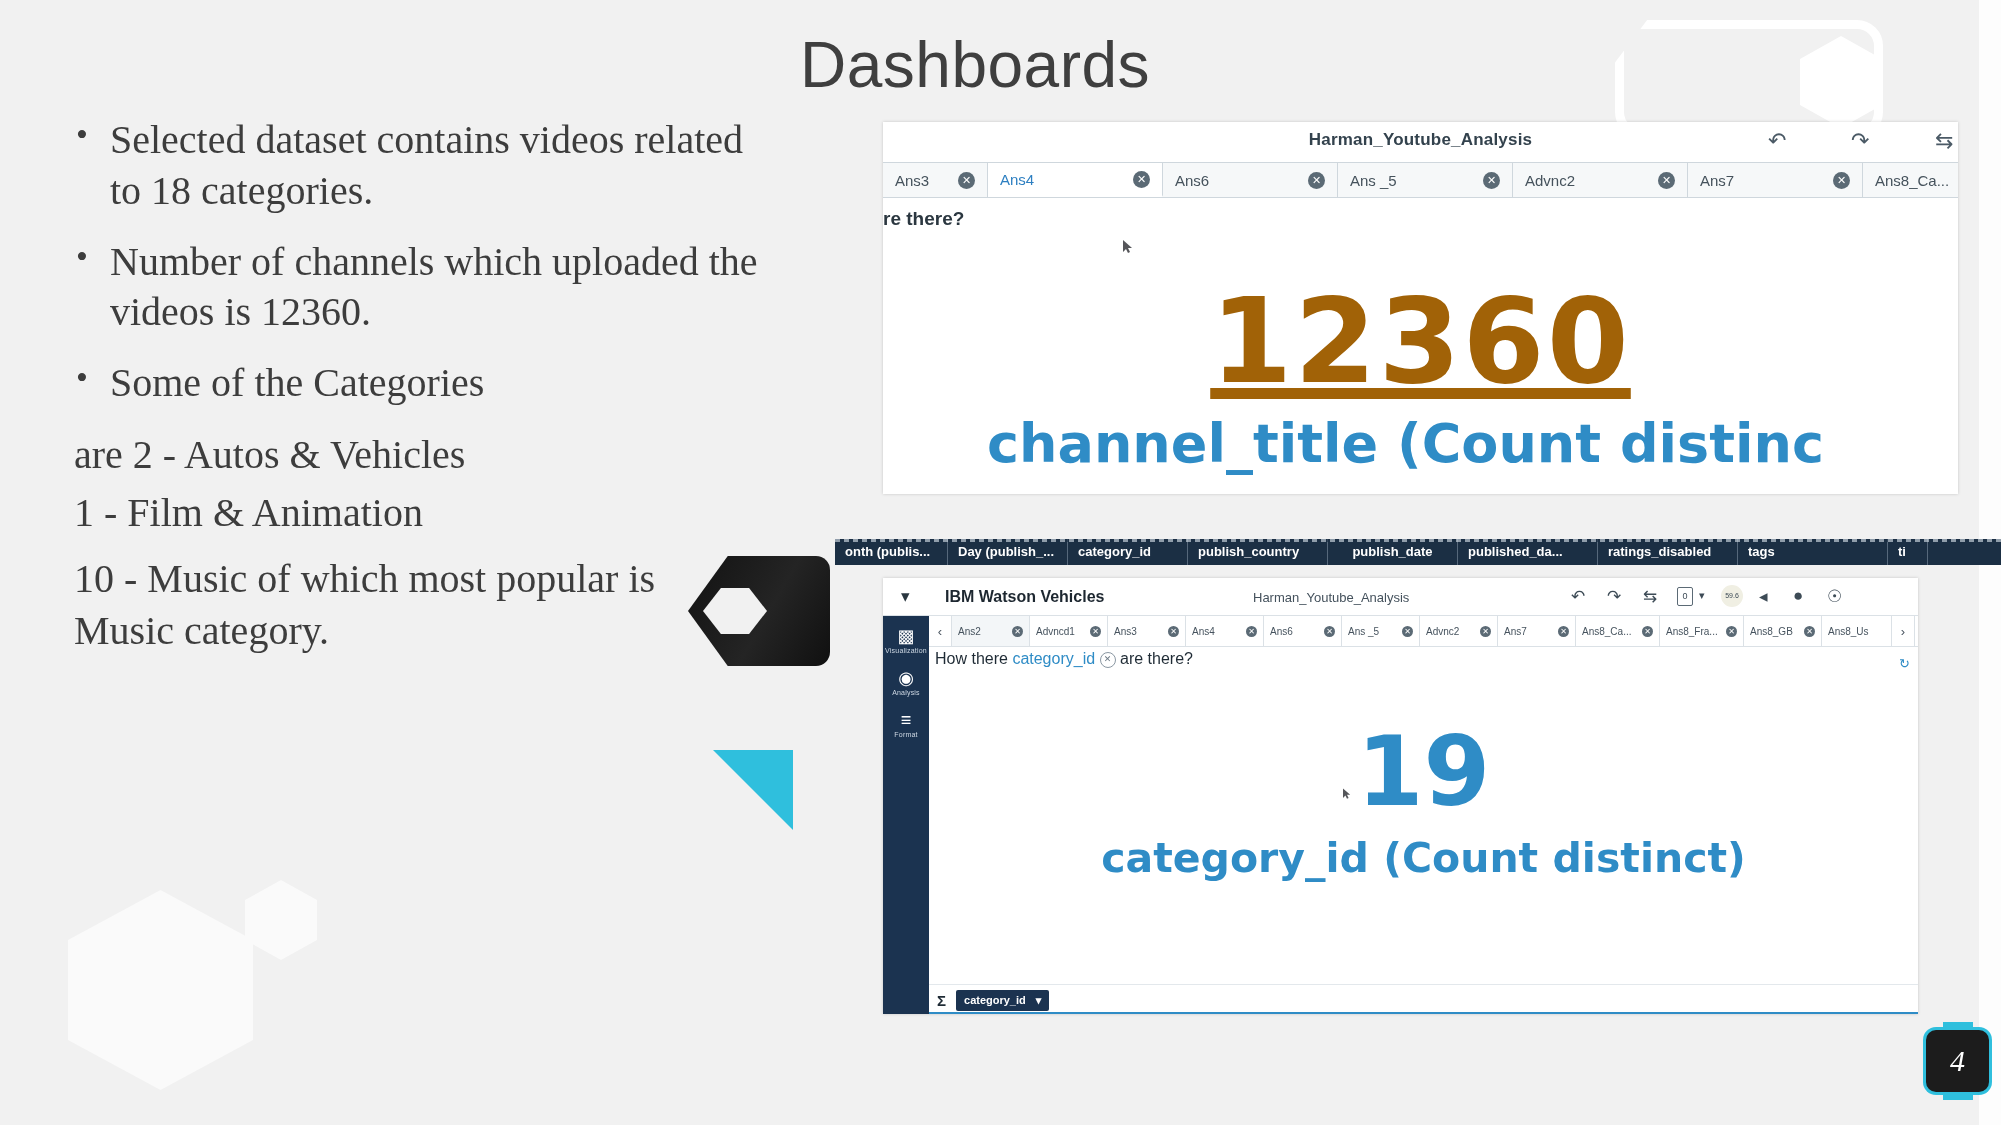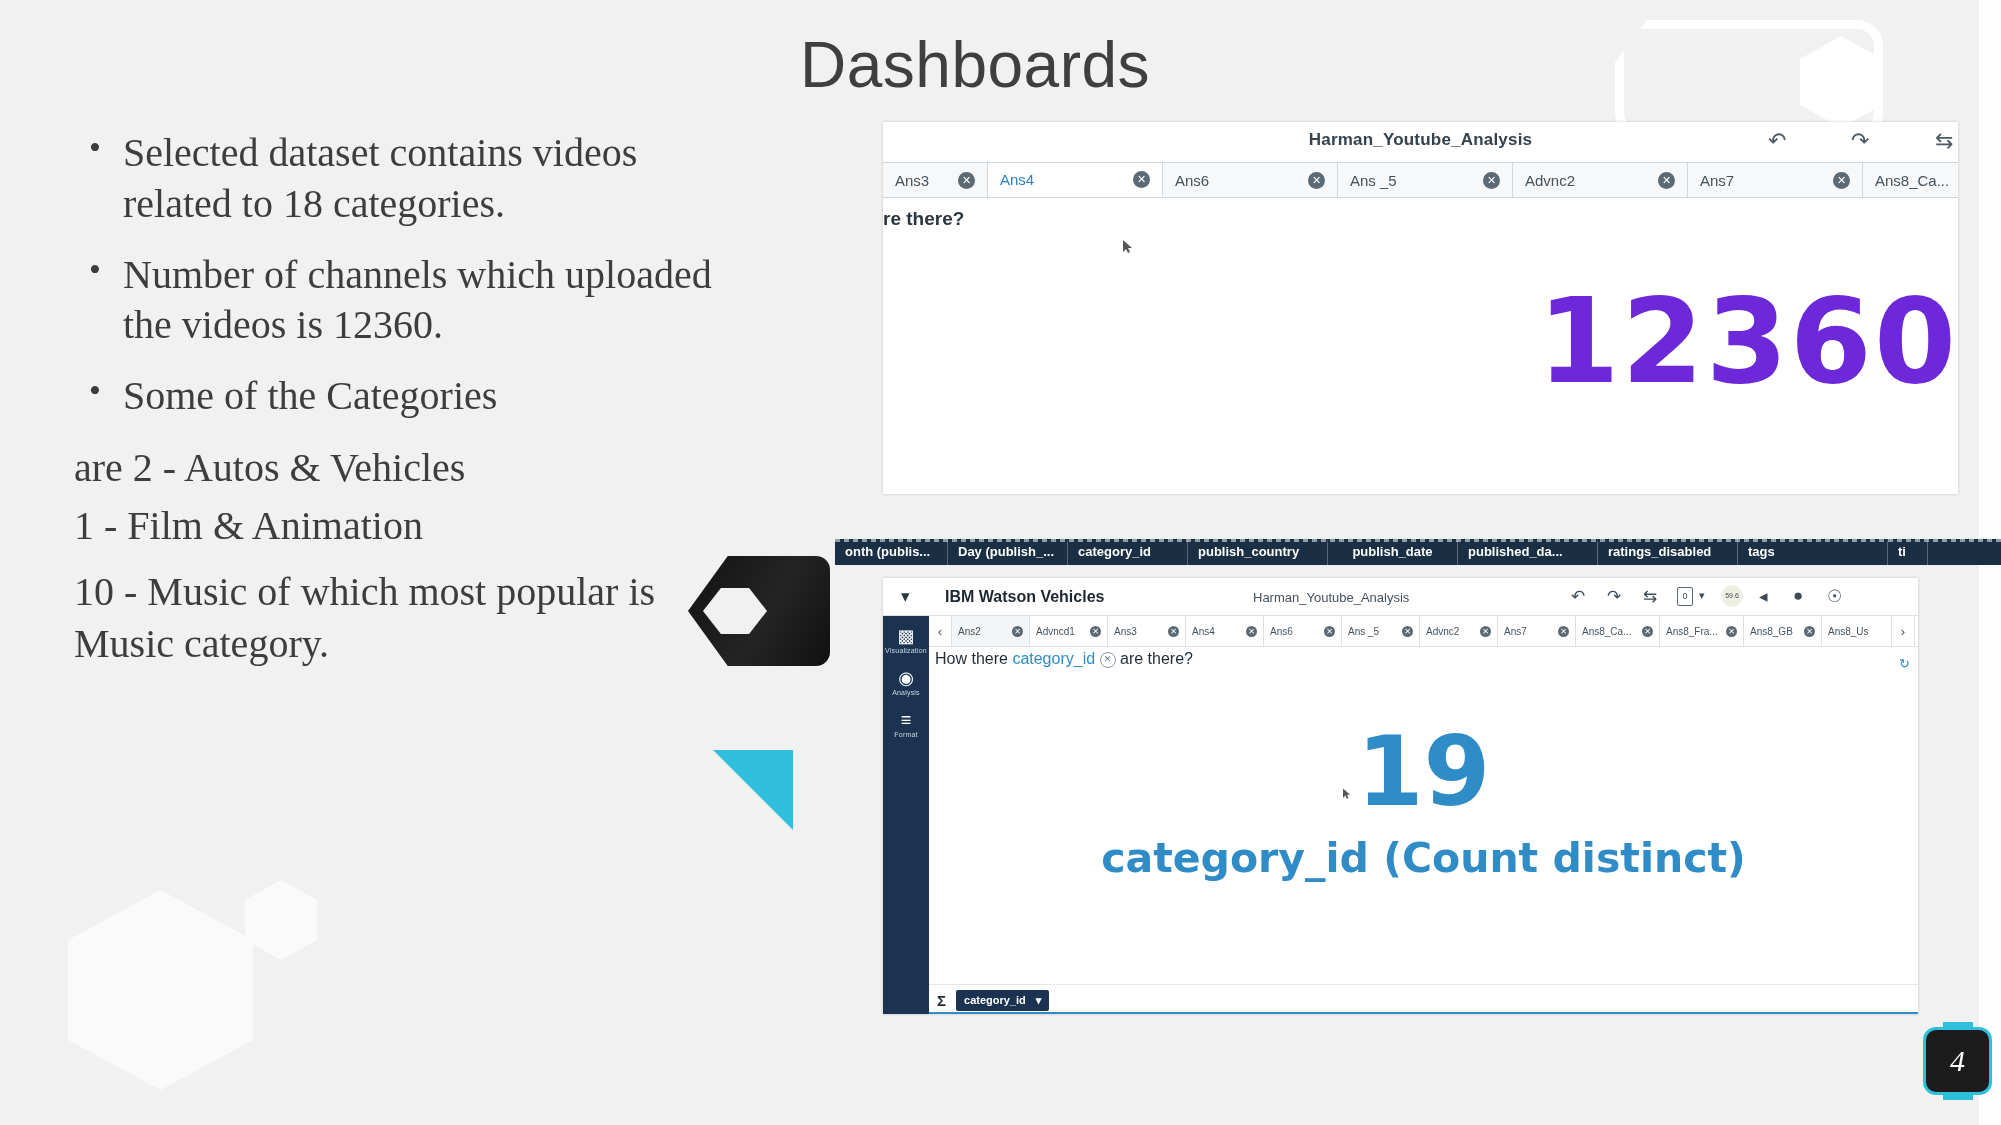--- a/index.html
+++ b/index.html
@@ -66,7 +66,7 @@
     position:absolute;left:62px;top:115px;width:700px;
     font-family:"Liberation Serif", serif;color:#3d3d3d;
   }
-  ul.bullets{list-style:none;margin:13px;padding:0;}
+  ul.bullets{list-style:none;margin:0;padding:0;}
   ul.bullets li{
     position:relative;padding-left:48px;font-size:40px;line-height:1.27;
     margin-bottom:20px;

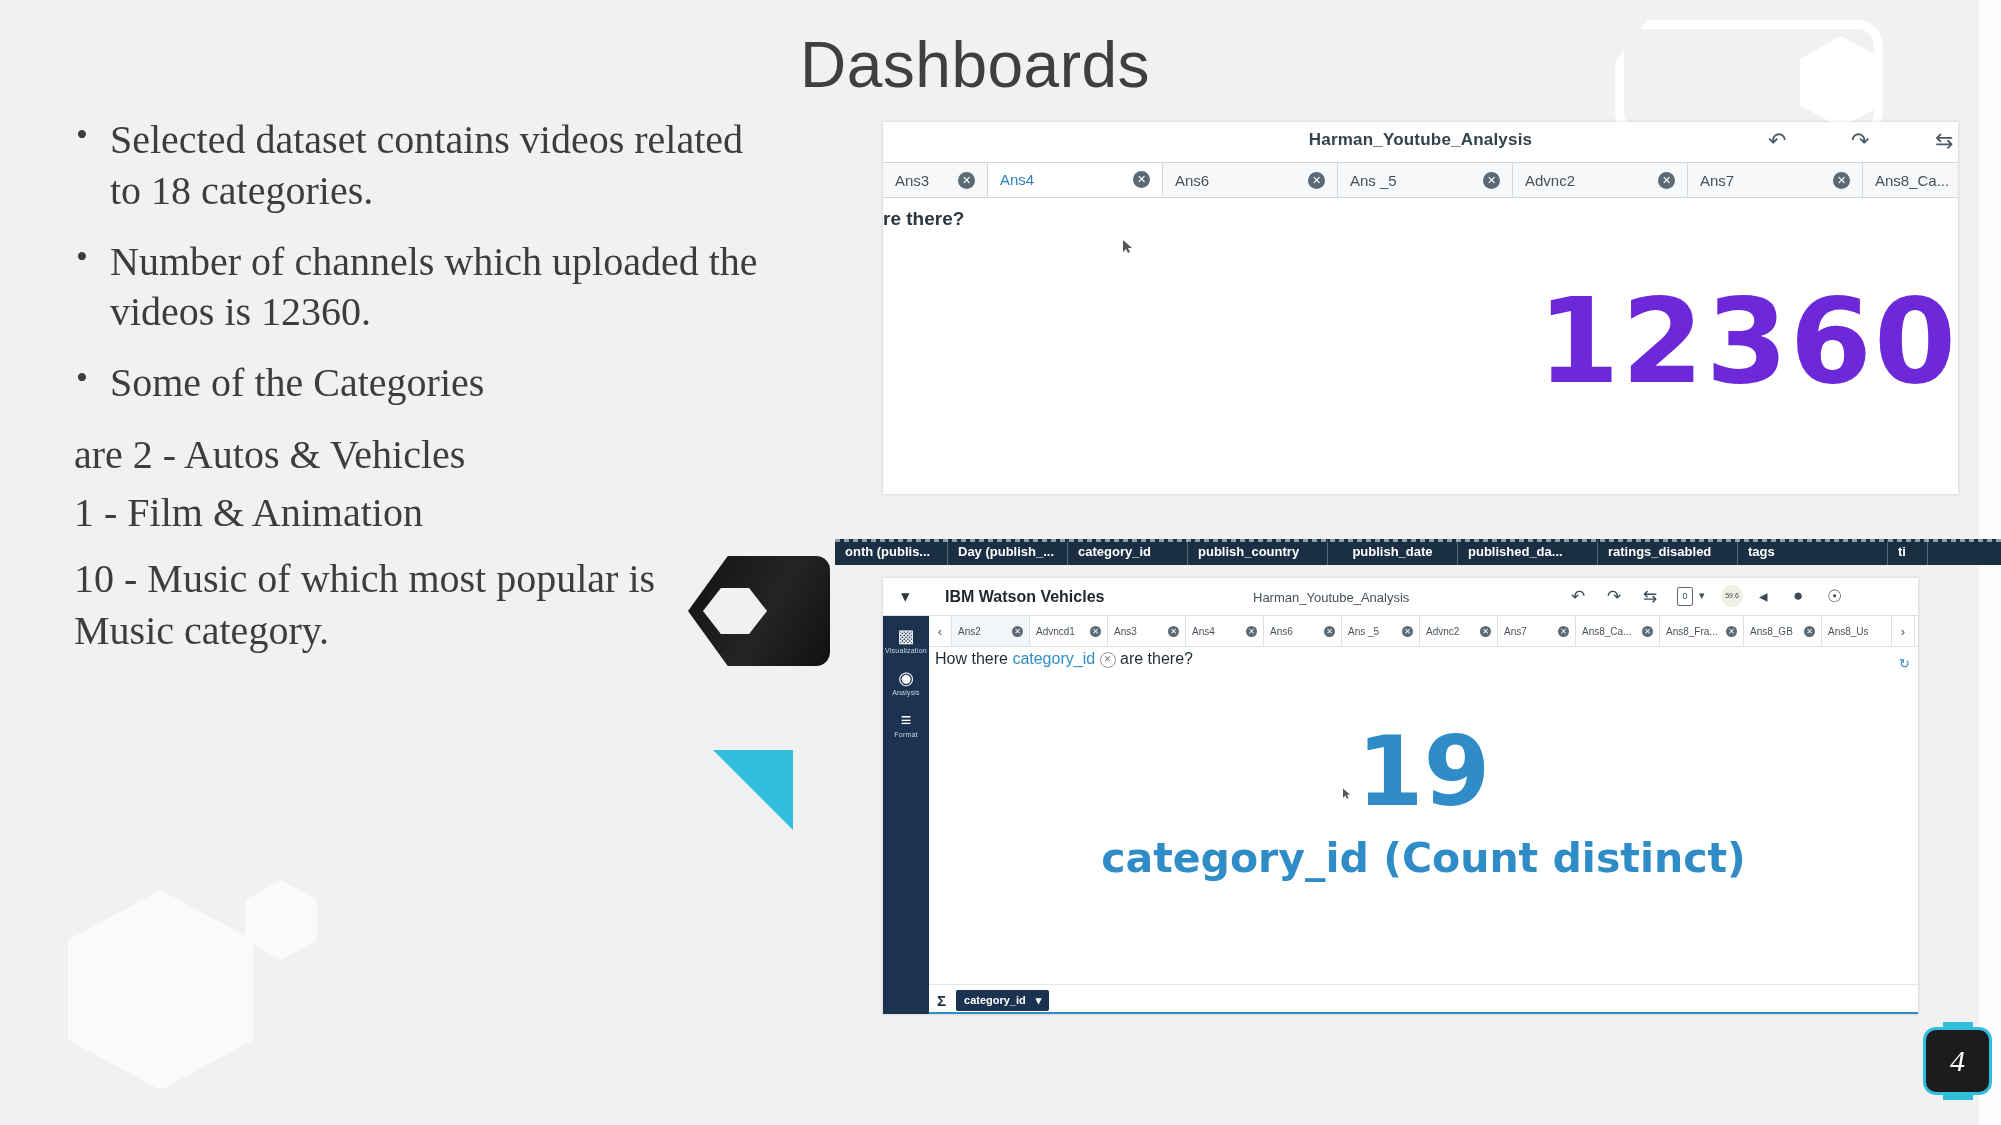--- a/index.html
+++ b/index.html
@@ -102,9 +102,10 @@
   .shotA .qline{position:absolute;left:0;top:86px;font-size:19px;color:#2b3740;font-weight:600;}
   .shotA .cursor{position:absolute;left:240px;top:118px;width:10px;height:14px;}
   .shotA .bignum{
-    position:absolute;left:0;right:0;top:150px;text-align:right;
-    font-size:118px;font-weight:700;color:#6d28d9;letter-spacing:2px;
+    position:absolute;left:0;right:0;top:150px;text-align:center;
+    font-size:118px;font-weight:700;color:#a16207;letter-spacing:2px;
     font-family:"DejaVu Sans", sans-serif;
+    text-decoration:underline;
   }
   .shotA .biglabel{
     position:absolute;left:-30px;right:0;top:290px;text-align:center;

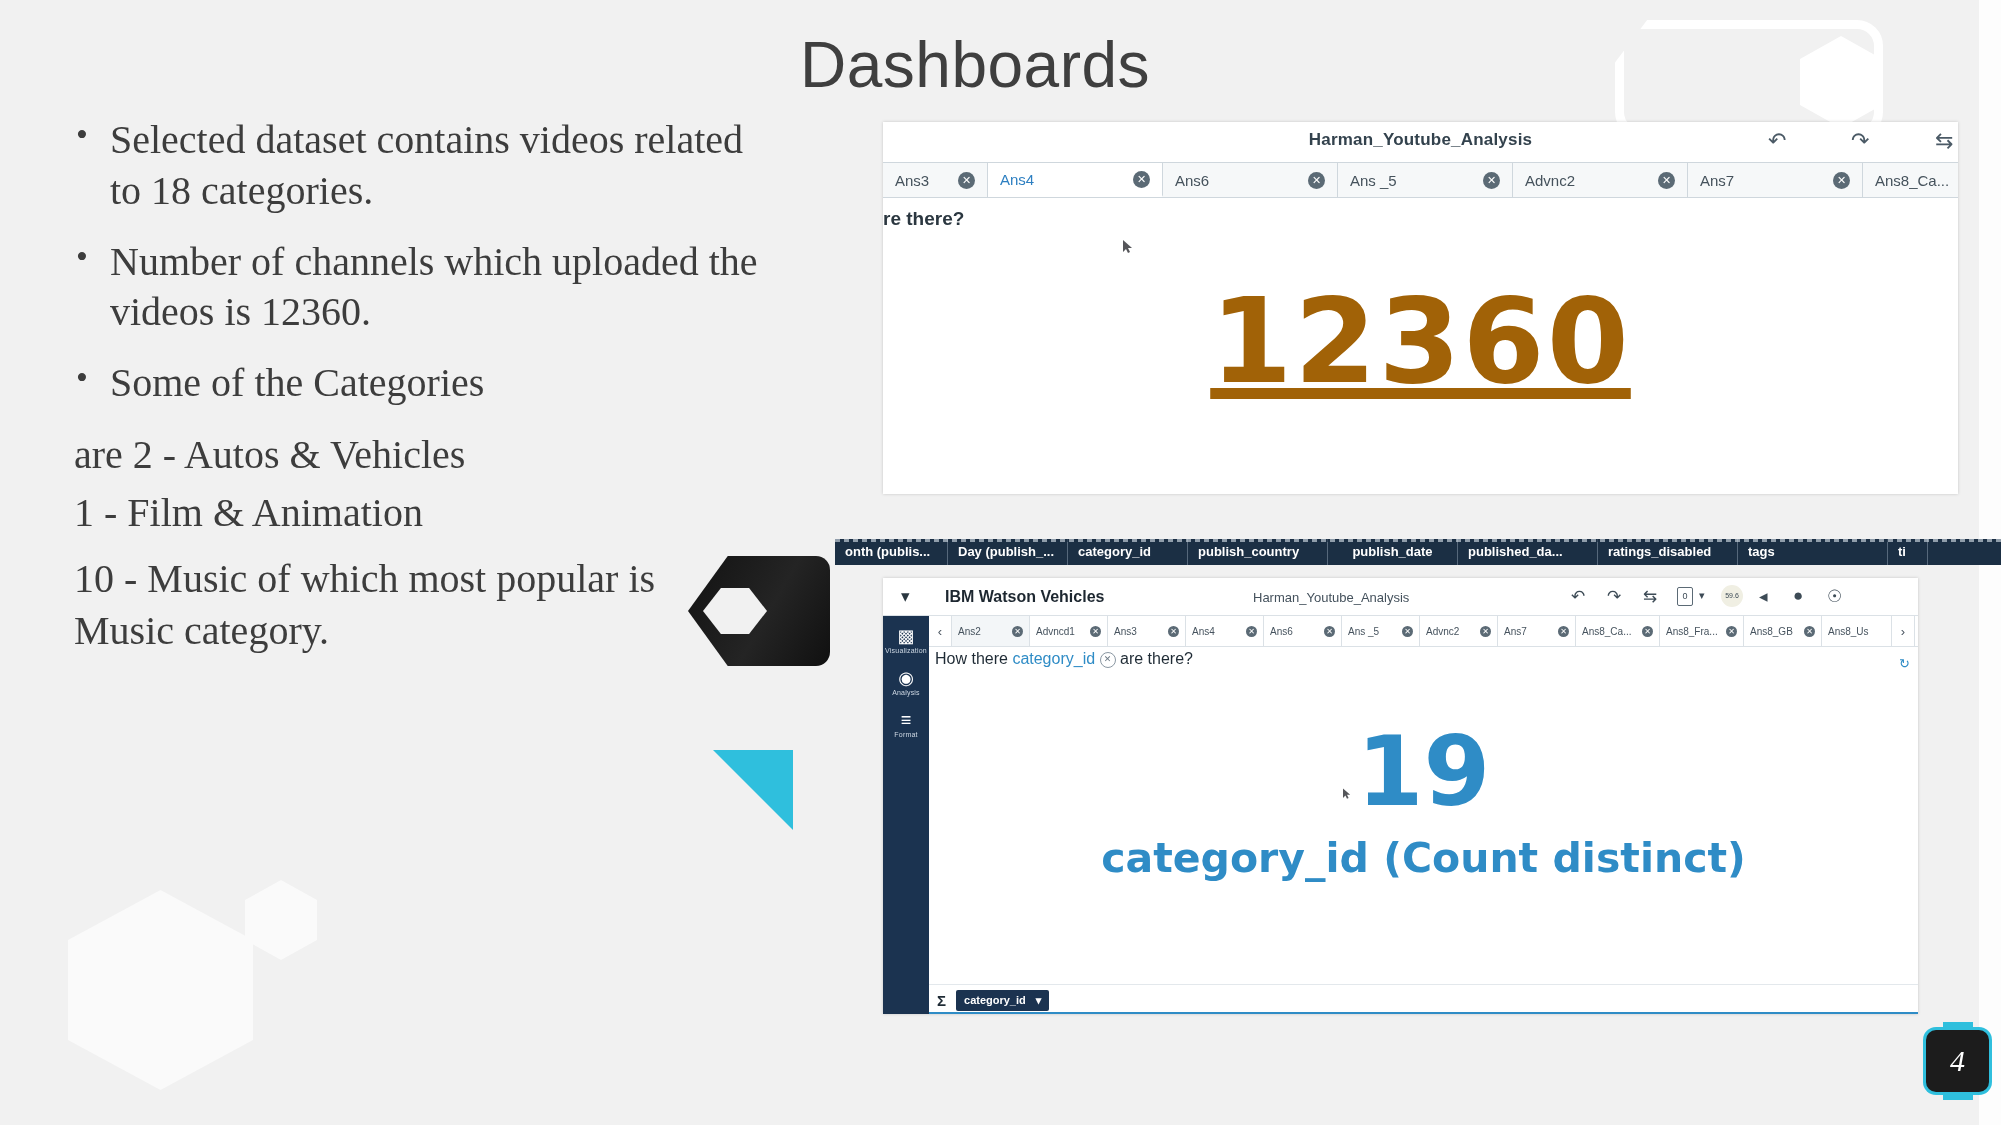--- a/index.html
+++ b/index.html
@@ -281,6 +281,7 @@
     </svg>
 
     <div class="bignum">12360</div>
+    <div class="biglabel">channel_title (Count distinc</div>
   </div>
 
   <div class="colstrip">

